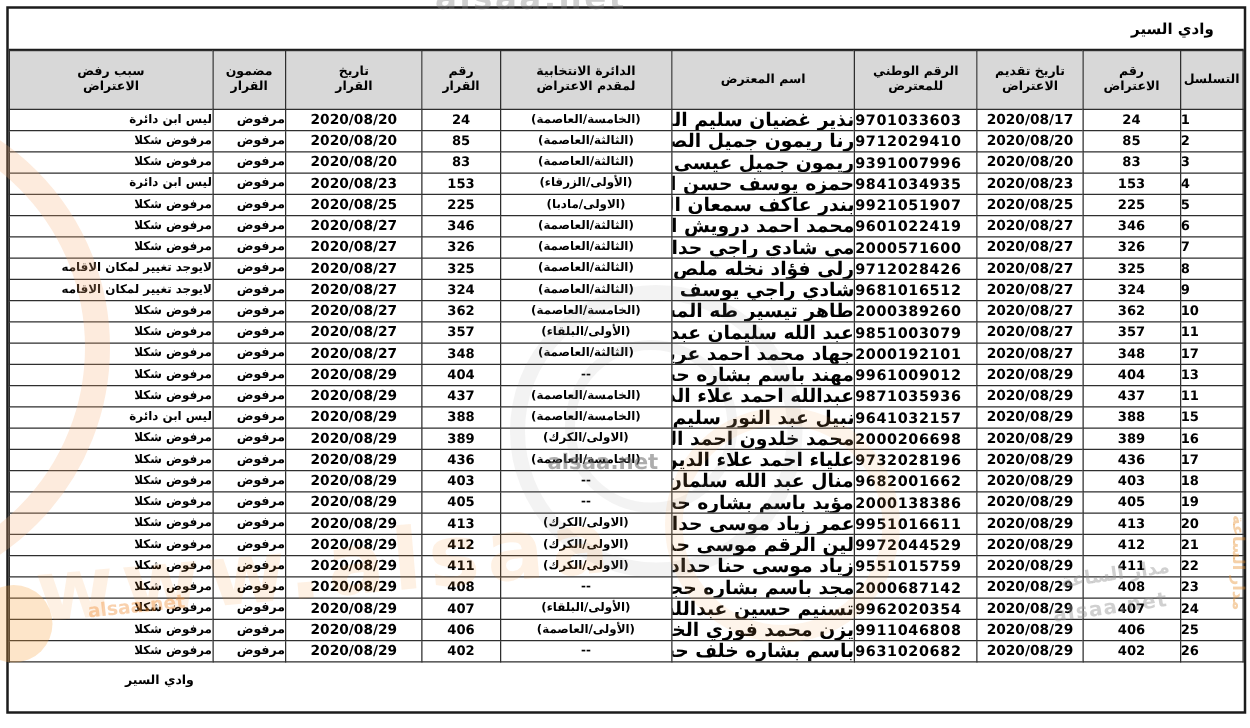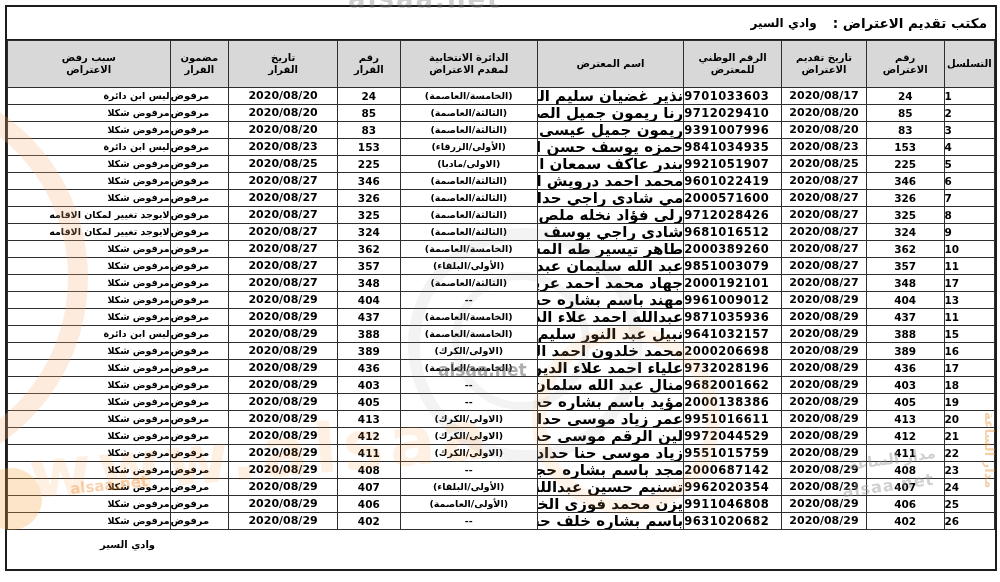--- a/index.html
+++ b/index.html
@@ -64,7 +64,6 @@
 
 <div class="doc-box">
   <div class="title-row">
-    <span class="title-label">مكتب تقديم  الاعتراض :</span>
     <span class="title-value">وادي السير</span>
   </div>
   <table class="obj">

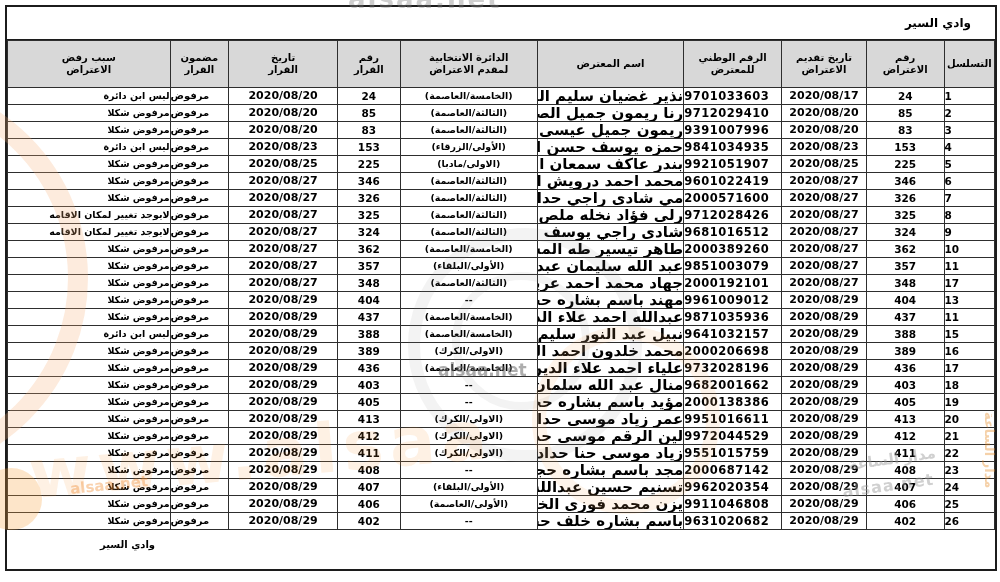--- a/index.html
+++ b/index.html
@@ -39,7 +39,7 @@
   td.col-district{text-align:center;padding-right:28px;font-size:9.5px;}
   td.col-decision_no{text-align:center;font-size:10.5px;}
   td.col-decision_date{text-align:center;font-size:11px;direction:ltr;}
-  td.col-decision_content{text-align:left;font-size:10px;margin-top:28px;}
+  td.col-decision_content{text-align:right;font-size:10px;margin-top:28px;}
   td.col-reason{text-align:right;padding-right:4px;font-size:9.5px;}
   .footer-office{
     position:absolute;left:93px;top:532px;font-weight:bold;font-size:10px;color:#000;z-index:2;

